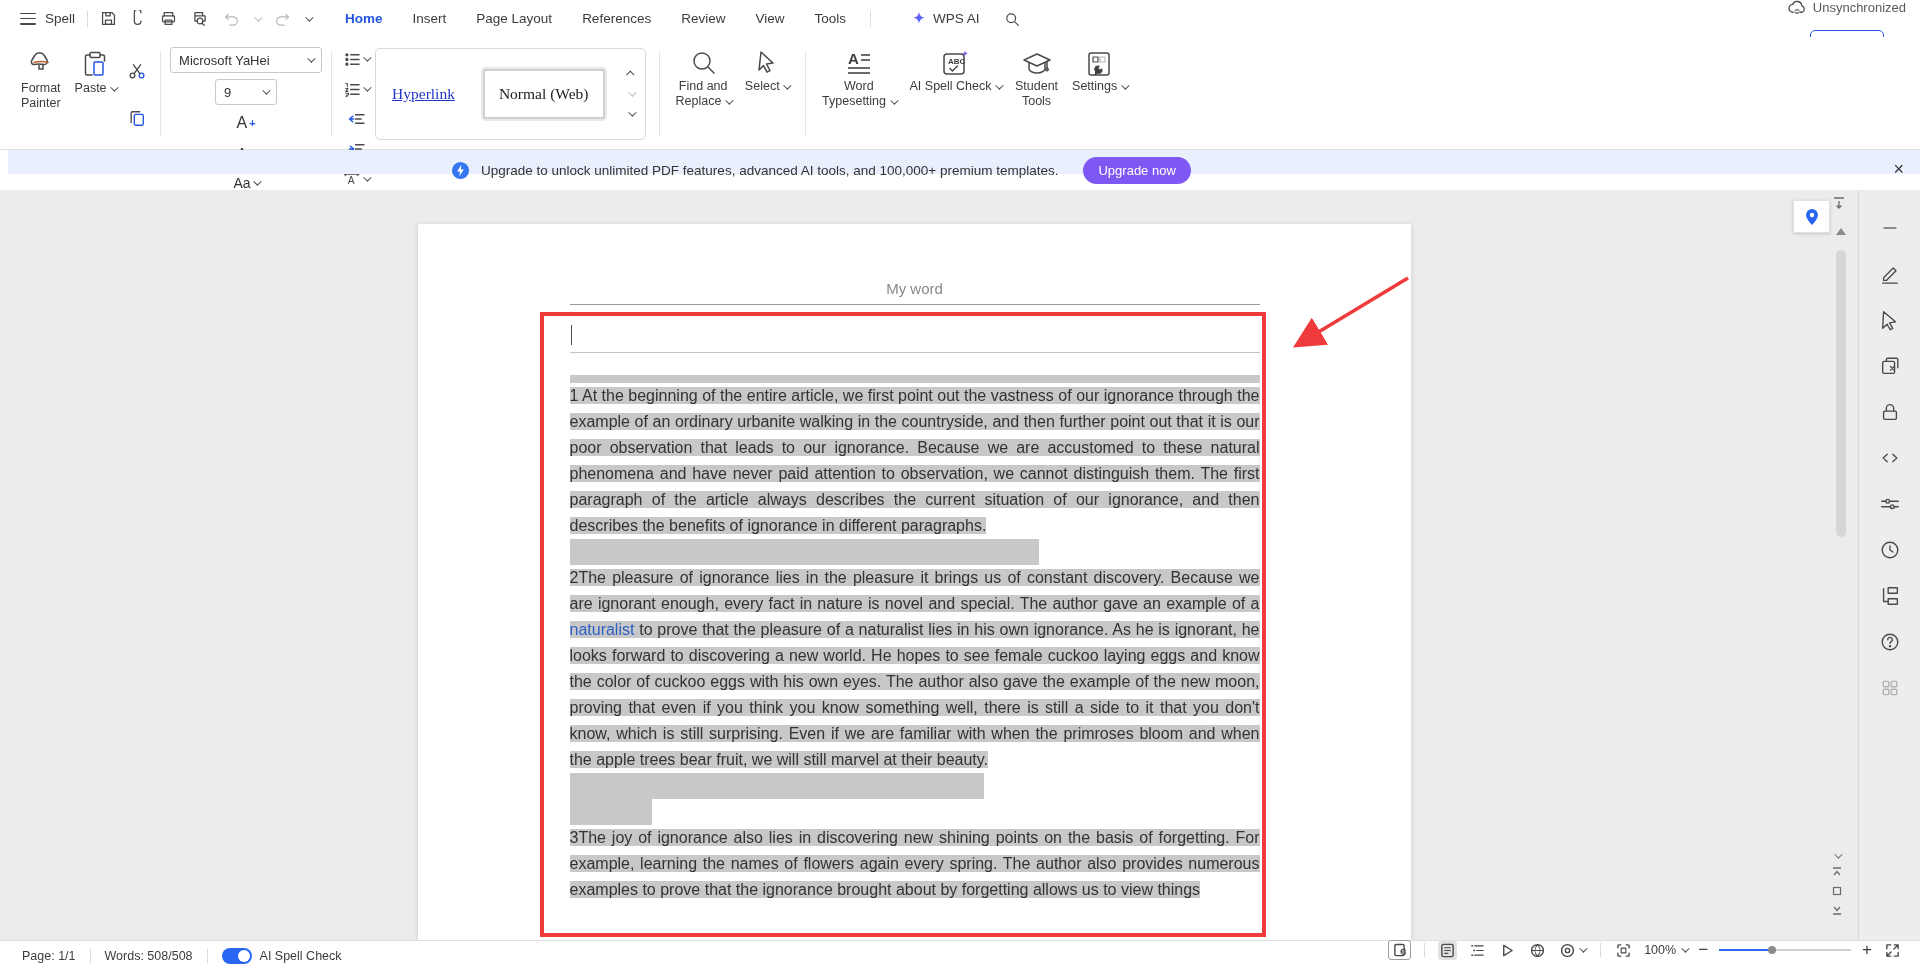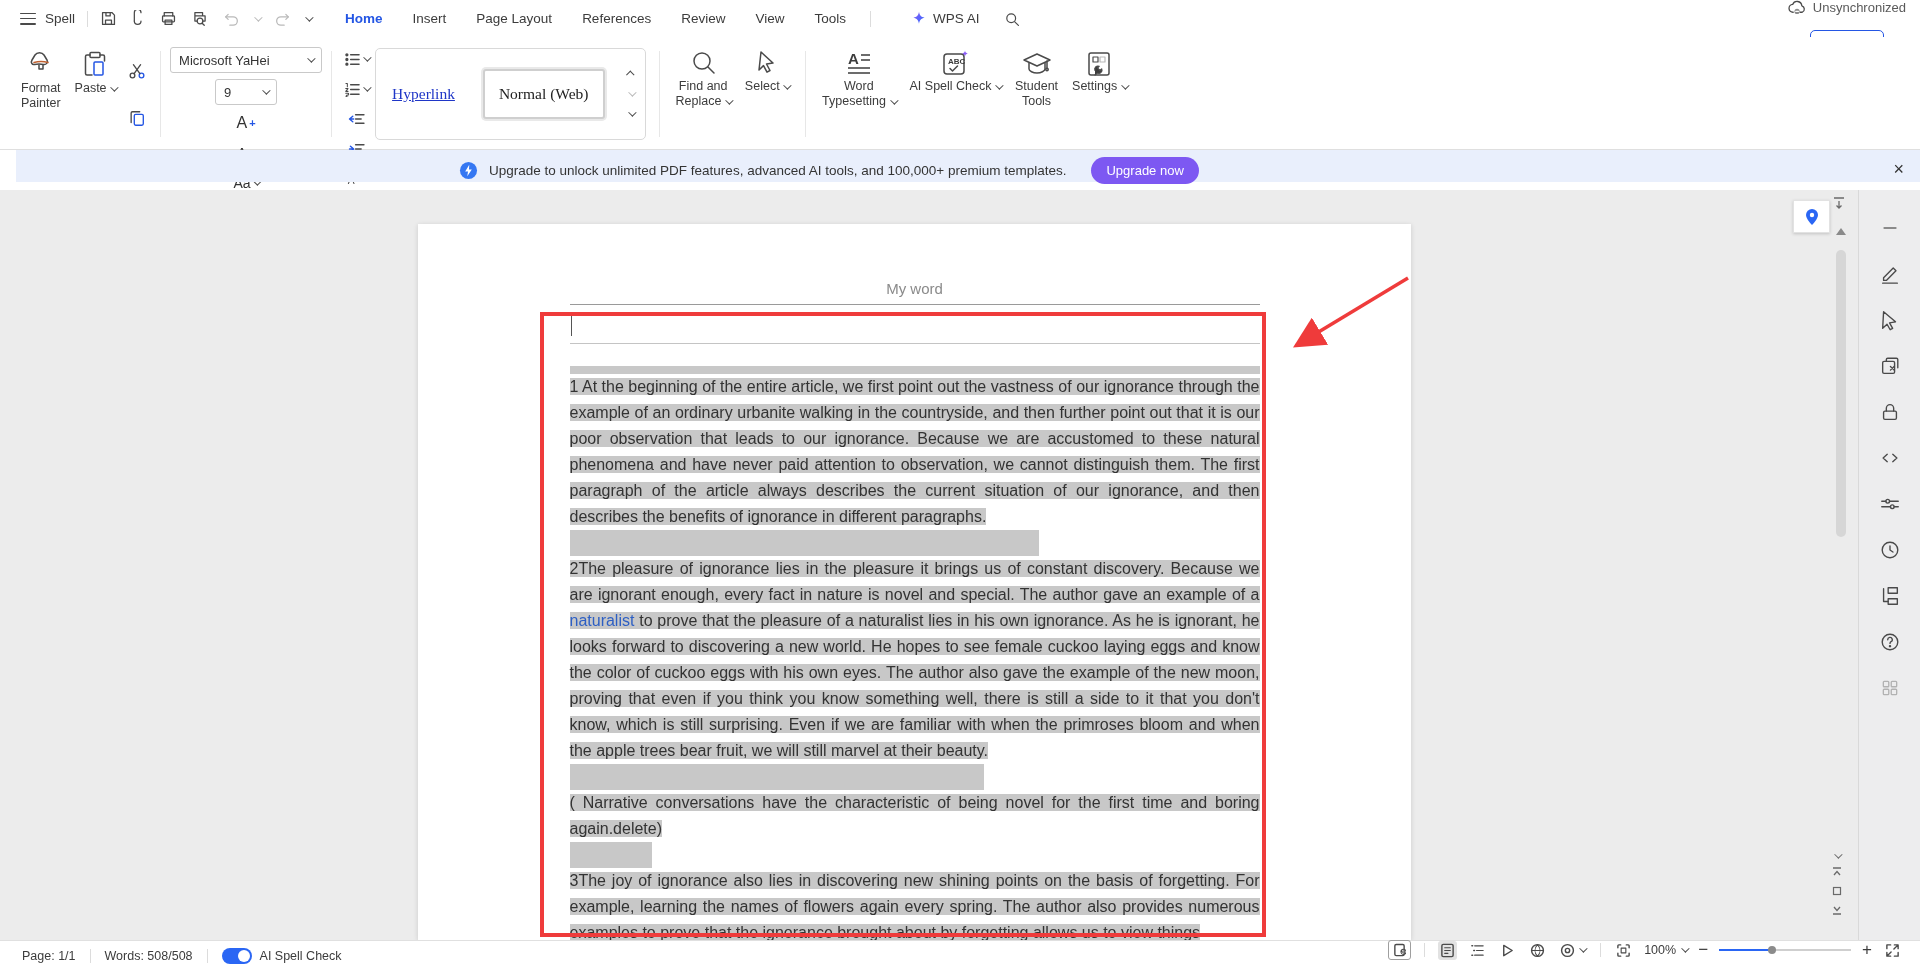--- a/index.html
+++ b/index.html
@@ -49,7 +49,7 @@
   .galarrows .chev { margin:3px; }
 
   
-  .banner { position:absolute; top:150px; left:16px; right:0; height:32px; background:#e9effc; }
+  .banner { position:absolute; top:150px; left:8px; right:0; height:24px; background:#e9effc; }
   .banner-center { position:absolute; left:443px; top:0; height:40px; display:flex; align-items:center; gap:11px; }
   .banner-text { font-size:13.5px; color:#343434; }
   .upgrade-btn { background:#7d58f2; color:#fff; font-size:13px; border-radius:14px; padding:6px 15px; margin-left:14px; cursor:pointer; }

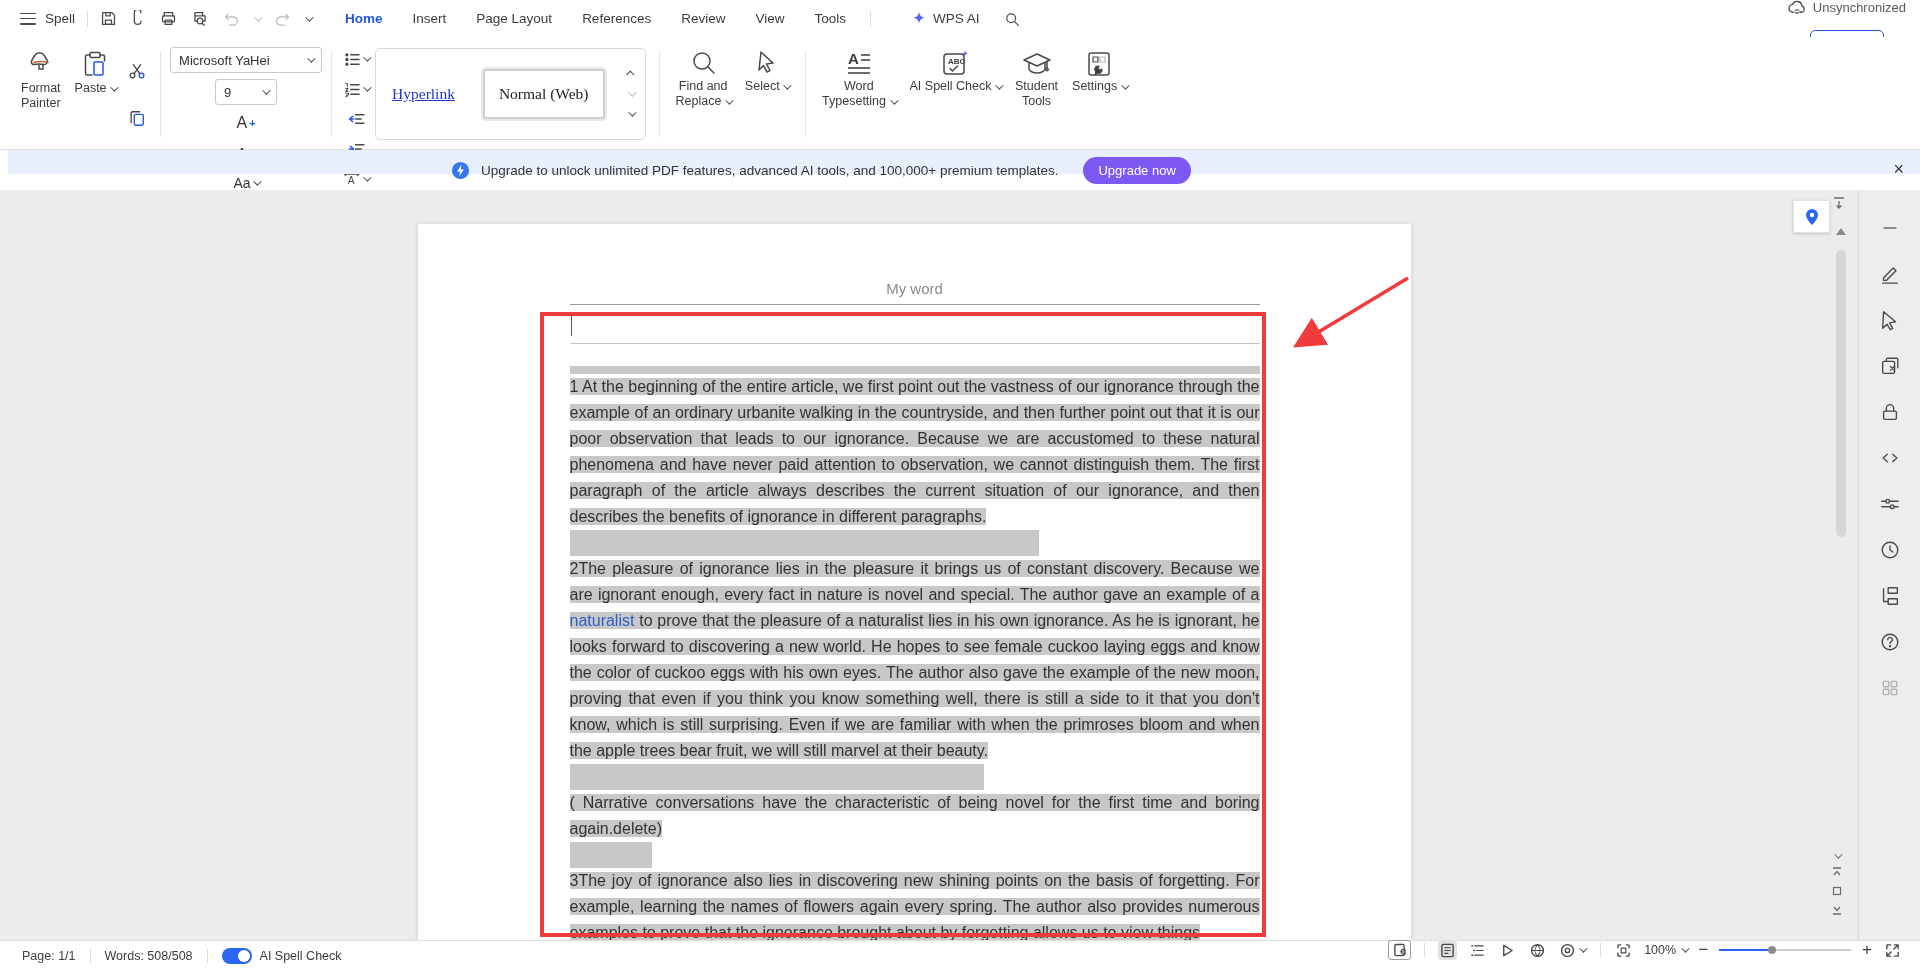--- a/index.html
+++ b/index.html
@@ -60,7 +60,7 @@
   .page { position:absolute; left:418px; top:34px; width:993px; height:716px; background:#fff; box-shadow:0 1px 5px rgba(0,0,0,.14); overflow:hidden; }
   .doc-title { margin-top:56px; text-align:center; font-size:15px; color:#8a8a8a; }
   .doc-rule { width:690px; margin:7px auto 0; border-bottom:1px solid #9a9a9a; }
-  .doc-content { width:690px; margin:6px auto; font-size:16px; line-height:26px; color:#333; text-align:justify; }
+  .doc-content { width:690px; margin:15px auto; font-size:16px; line-height:26px; color:#333; text-align:justify; }
   .whiterow { height:33px; border-bottom:1px solid #c4c4c4; position:relative; }
   .caret { position:absolute; left:1px; top:5px; width:1px; height:20px; background:#555; }
   .whitegap { height:22px; }

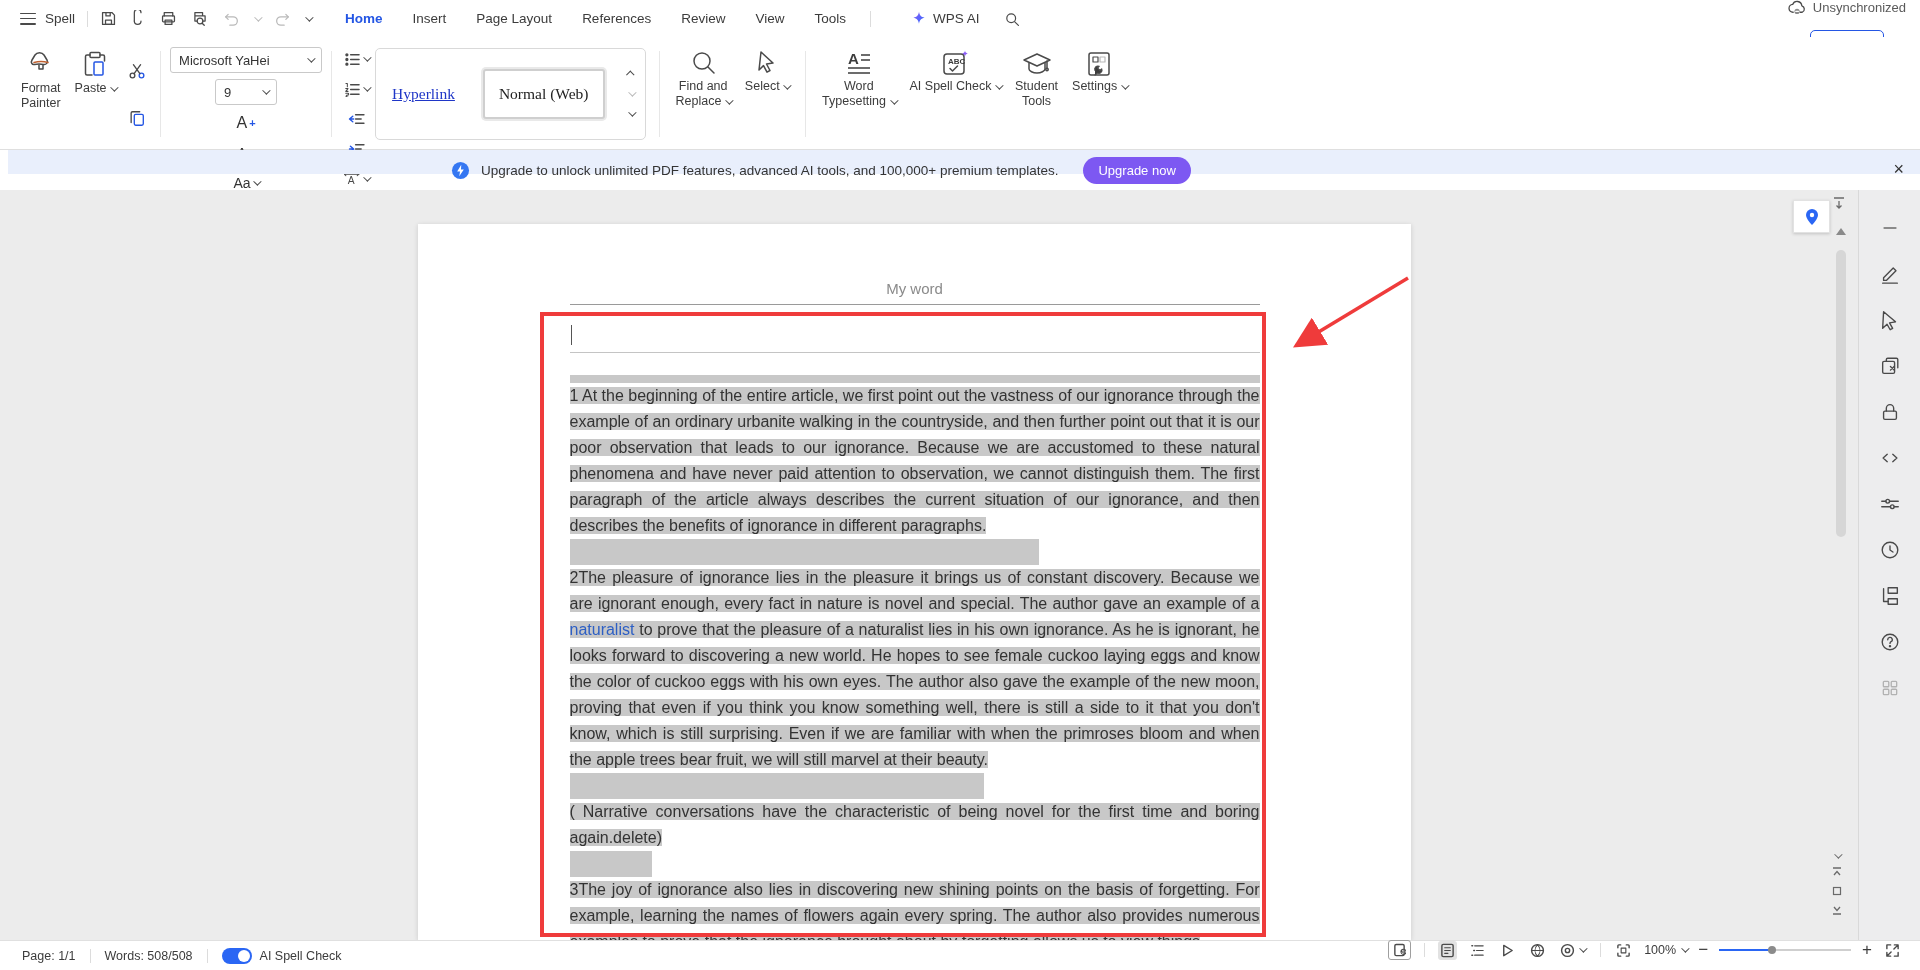--- a/index.html
+++ b/index.html
@@ -522,7 +522,6 @@
         <div class="blank">
             <span class="sel" style="width:60%;"></span>
           </div>
-        <p><span class="sel">( Narrative conversations have the characteristic of being novel for the first time and boring again.delete)</span></p>
         <div class="blank">
             <span class="sel" style="width:12%;"></span>
           </div>

